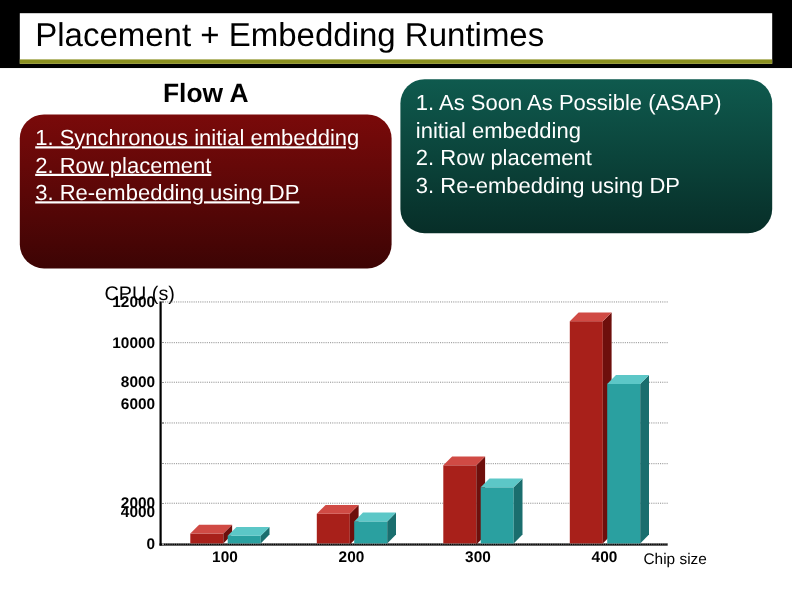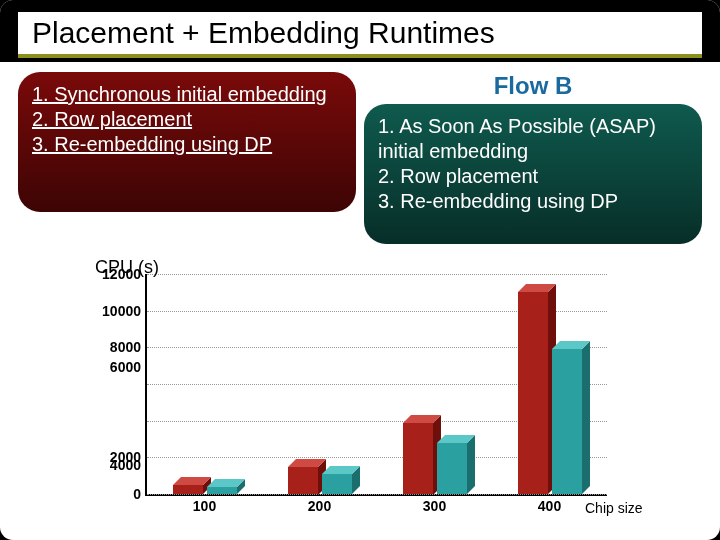--- a/index.html
+++ b/index.html
@@ -3,7 +3,7 @@
 <meta charset="utf-8">
 <style>
   html,body{margin:0;padding:0;background:#000;font-family:Arial,Helvetica,sans-serif;}
-  .slide{width:720px;height:540px;background:#fff;position:relative;overflow:hidden;border-radius:13px;}
+  .slide{width:720px;height:540px;background:#fff;position:relative;overflow:hidden;}
   .title-wrap{background:#000;padding:12px 0 4px 0;}
   .title{font-size:30px;color:#000;background:#fff;margin:0 18px;padding:4px 14px;border-bottom:4px solid #8a8f1f;font-family:Arial,Helvetica,sans-serif;}
   .cols{display:flex;gap:8px;padding:10px 18px 6px 18px;background:#fff;}

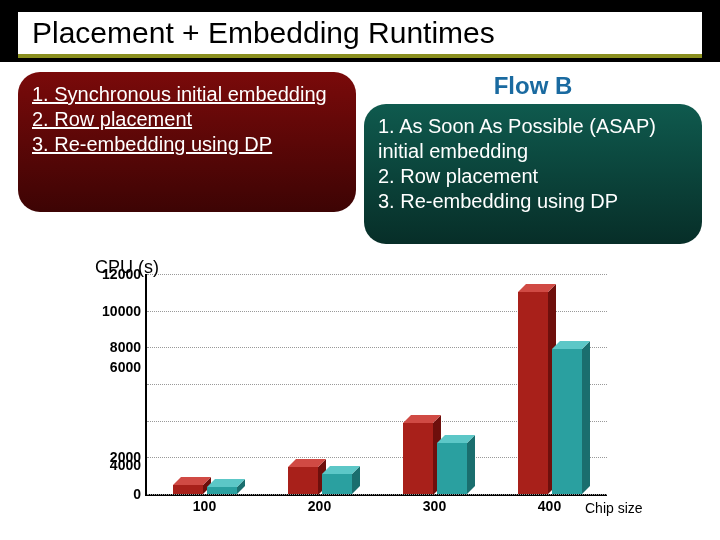--- a/index.html
+++ b/index.html
@@ -43,6 +43,7 @@
 
   <div class="cols">
     <div class="col flowA">
+      <h2>Flow A</h2>
       <div class="box boxA">1. Synchronous initial embedding<br>2. Row placement<br>3. Re-embedding using DP</div>
     </div>
     <div class="col flowB">

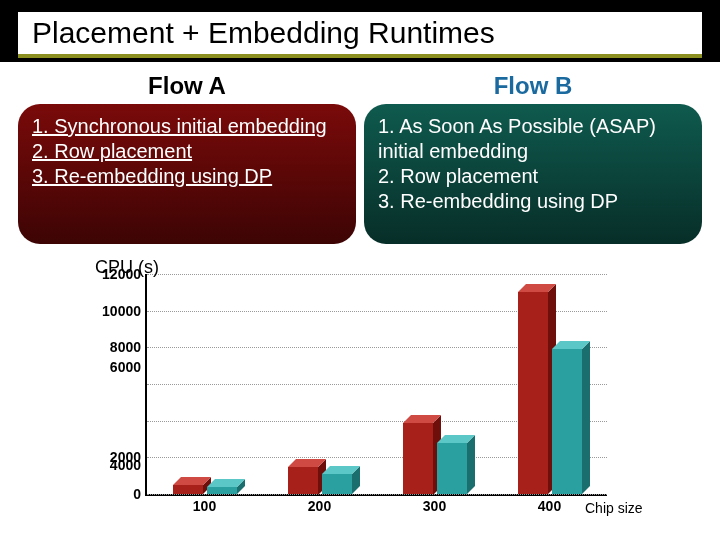--- a/index.html
+++ b/index.html
@@ -47,7 +47,6 @@
       <div class="box boxA">1. Synchronous initial embedding<br>2. Row placement<br>3. Re-embedding using DP</div>
     </div>
     <div class="col flowB">
-      <h2>Flow B</h2>
       <div class="box boxB">1. As Soon As Possible (ASAP) initial embedding<br>2. Row placement<br>3. Re-embedding using DP</div>
     </div>
   </div>

